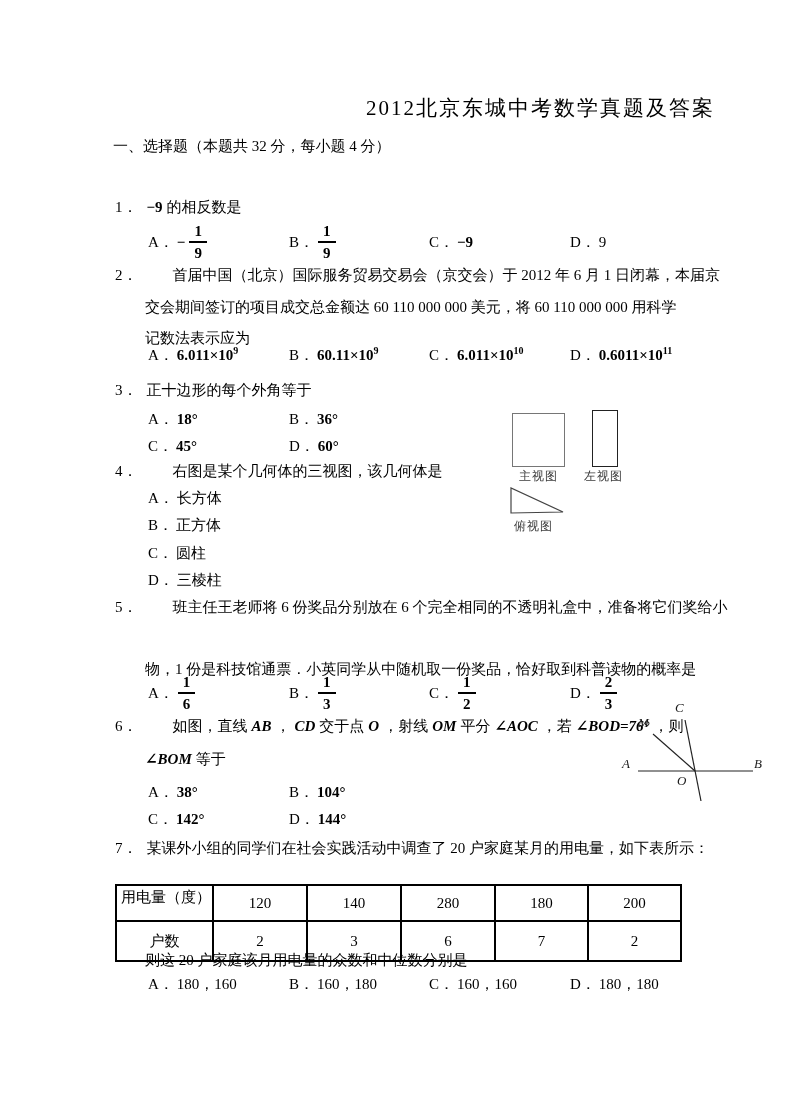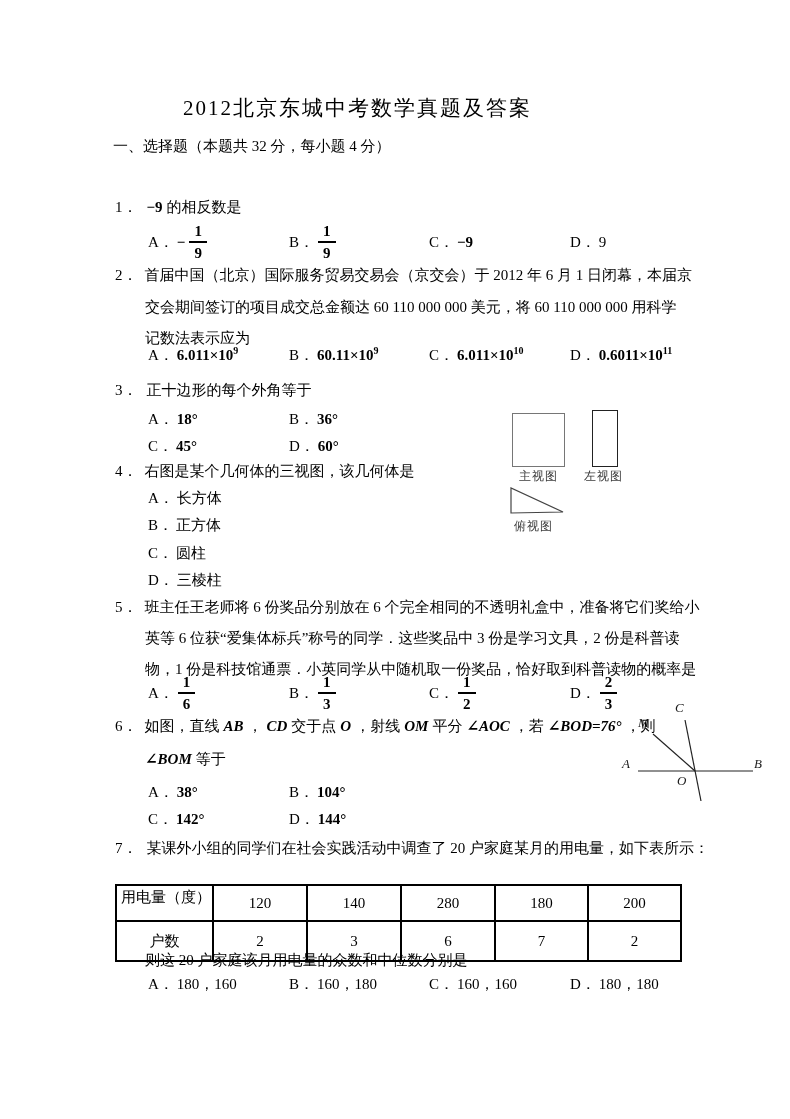--- a/index.html
+++ b/index.html
@@ -9,7 +9,7 @@
     font-family:"Liberation Serif","DejaVu Serif",serif; color:#000; overflow:hidden;
   }
   .title {
-    position:absolute; top:94px; left:0; width:715px; text-align:center;
+    position:absolute; top:94px; left:0; width:715px; text-align:right;
     font-size:21px; letter-spacing:2px; white-space:nowrap;
   }
   .line { position:absolute; font-size:15px; line-height:20px; white-space:nowrap; }

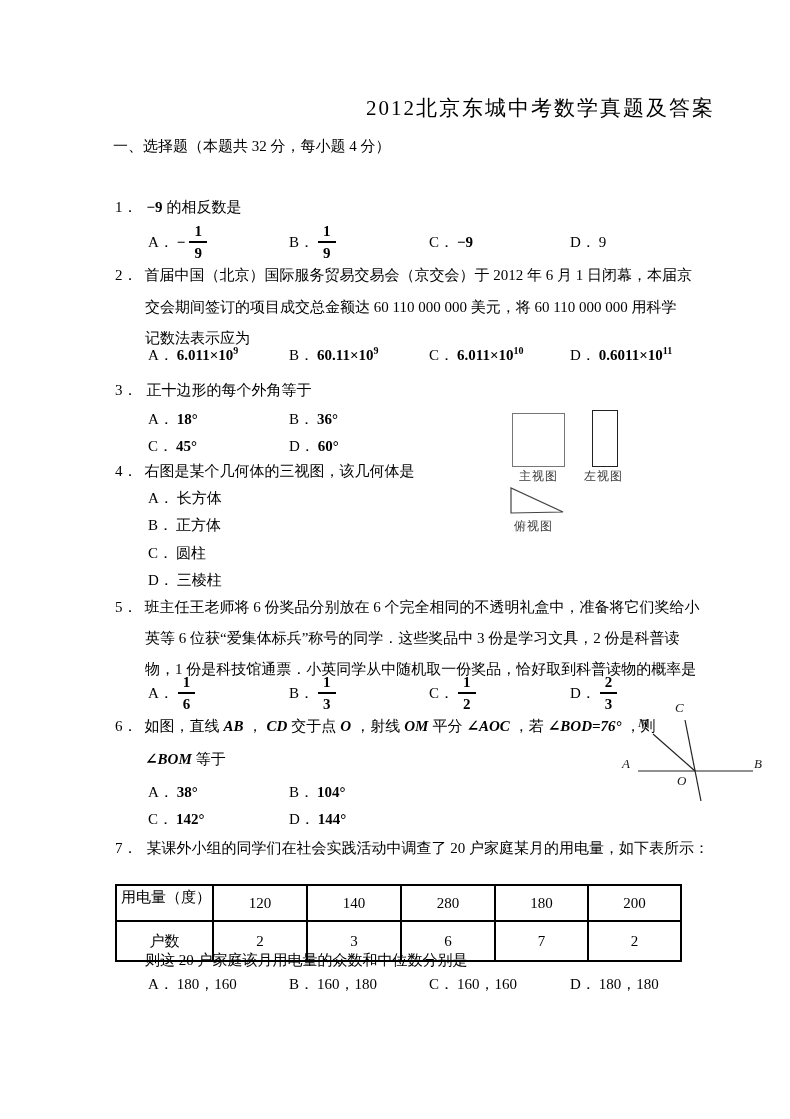--- a/index.html
+++ b/index.html
@@ -13,7 +13,7 @@
     font-size:21px; letter-spacing:2px; white-space:nowrap;
   }
   .line { position:absolute; font-size:15px; line-height:20px; white-space:nowrap; }
-  .ind  { margin-left:7px; }
+  .ind  { margin-left:35px; }
   .ind2 { margin-left:9px; }
   .bm   { font-weight:bold; }
   .im   { font-weight:bold; font-style:italic; margin:4px 4px; }

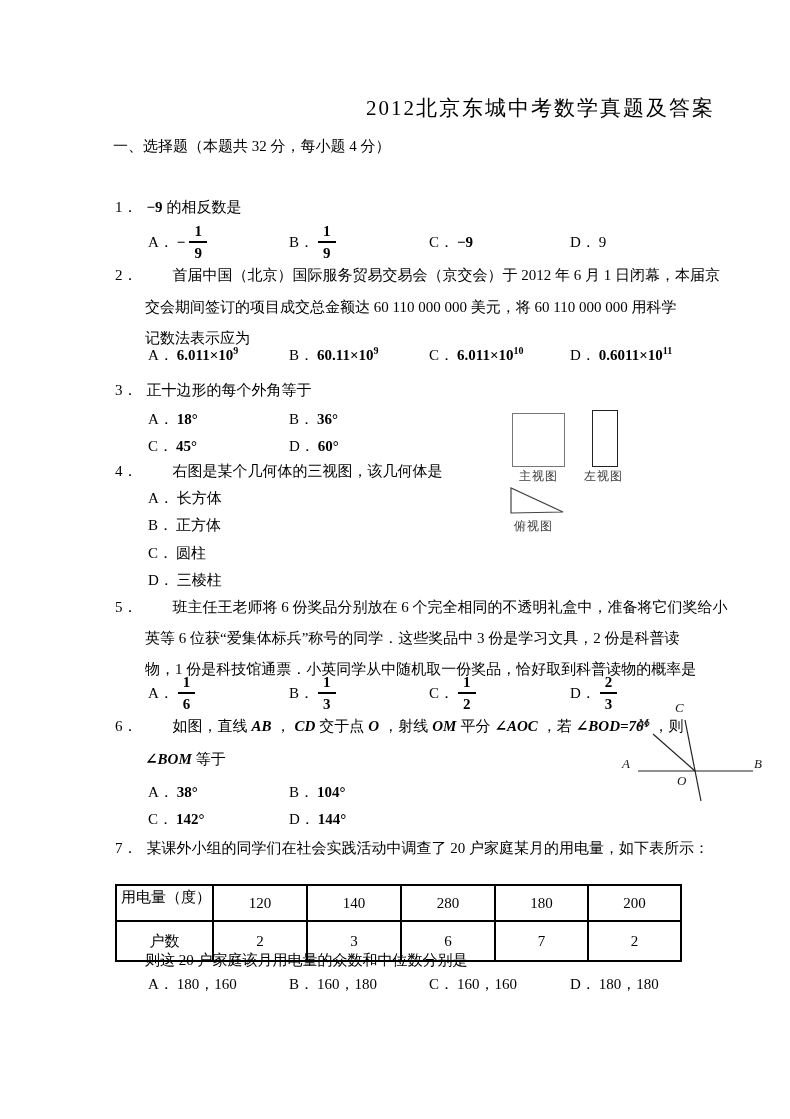--- a/index.html
+++ b/index.html
@@ -103,7 +103,6 @@
   <div class="figlabel" style="left:514px;top:518px">俯视图</div>
 
   <div class="line" style="top:597px;left:115px"><span>5．</span><span class="ind">班主任王老师将 6 份奖品分别放在 6 个完全相同的不透明礼盒中，准备将它们奖给小</span></div>
-  <div class="line" style="top:628px;left:145px">英等 6 位获“爱集体标兵”称号的同学．这些奖品中 3 份是学习文具，2 份是科普读</div>
   <div class="line" style="top:659px;left:145px">物，1 份是科技馆通票．小英同学从中随机取一份奖品，恰好取到科普读物的概率是</div>
   <div class="fopt" style="top:671px;left:148px">
       <span>A．</span>

